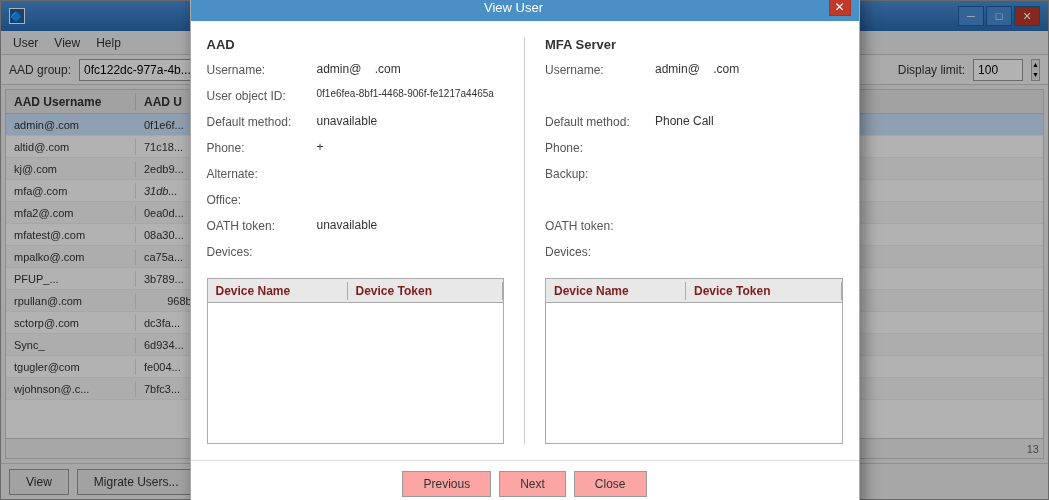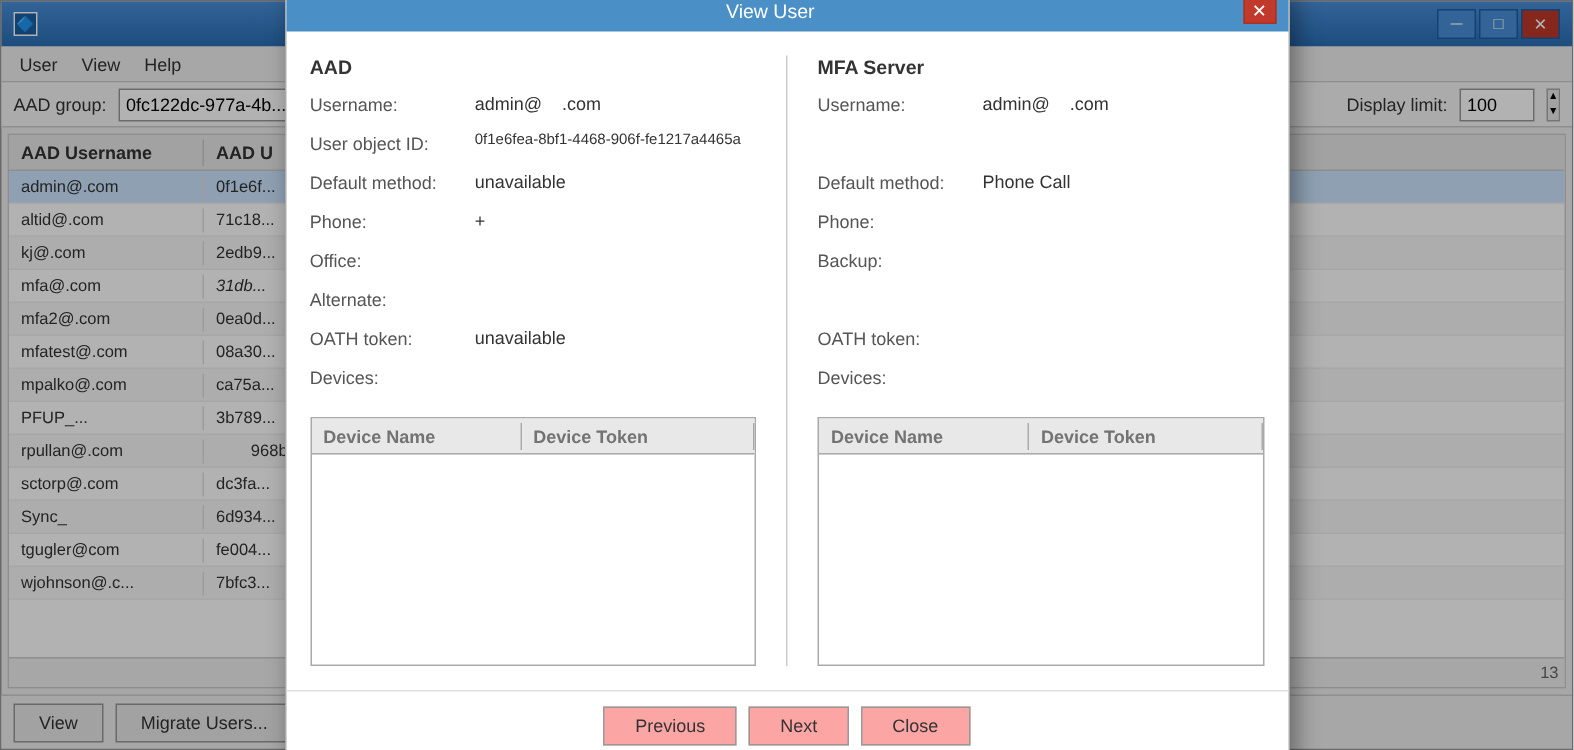--- a/index.html
+++ b/index.html
@@ -530,11 +530,11 @@
             <span class="field-value">+</span>
           </div>
           <div class="field-row">
+            <span class="field-label">Alternate:</span>
+            <span class="field-value"></span>
+          </div>
+          <div class="field-row">
             <span class="field-label">Office:</span>
-            <span class="field-value"></span>
-          </div>
-          <div class="field-row">
-            <span class="field-label">Alternate:</span>
             <span class="field-value"></span>
           </div>
           <div class="field-row">

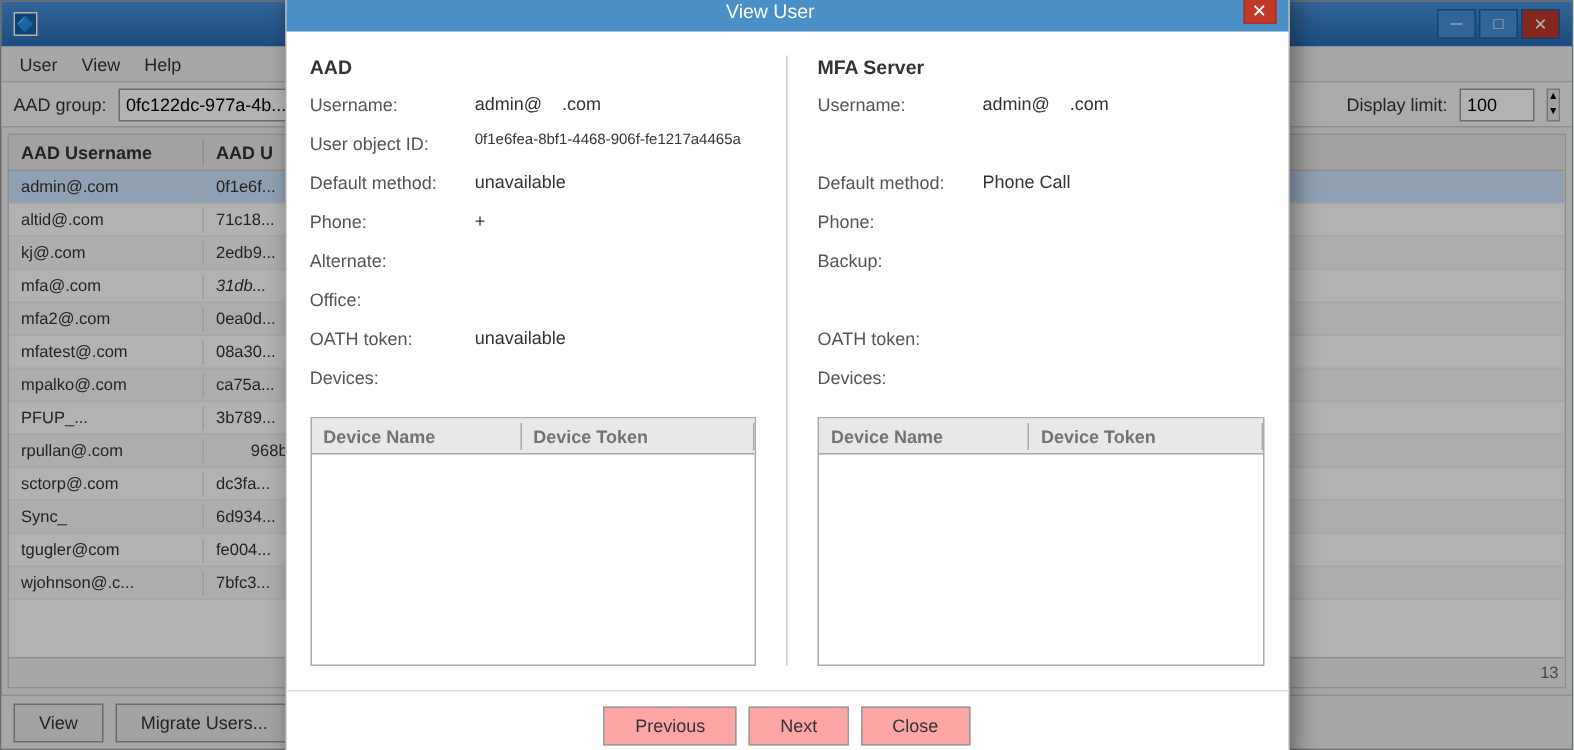--- a/index.html
+++ b/index.html
@@ -315,7 +315,7 @@
       border-right: 1px solid #aaa;
       font-weight: 600;
       font-size: 12px;
-      color: #737373;
+      color: #7f1d1d;
     }
     .devices-col-name { width: 140px; }
     .devices-col-token { flex: 1; }

